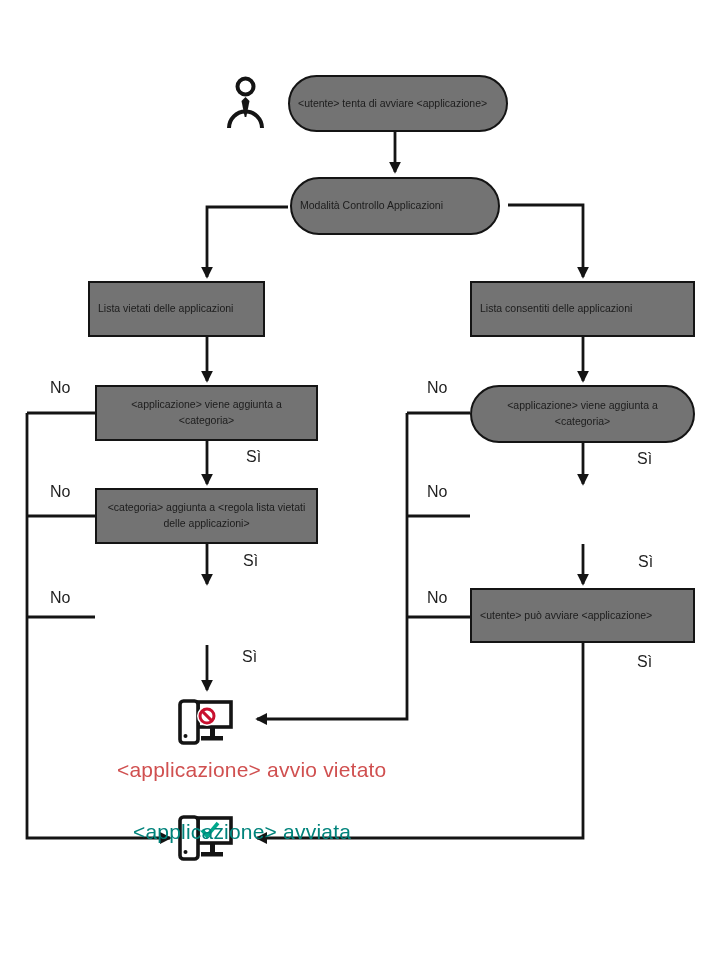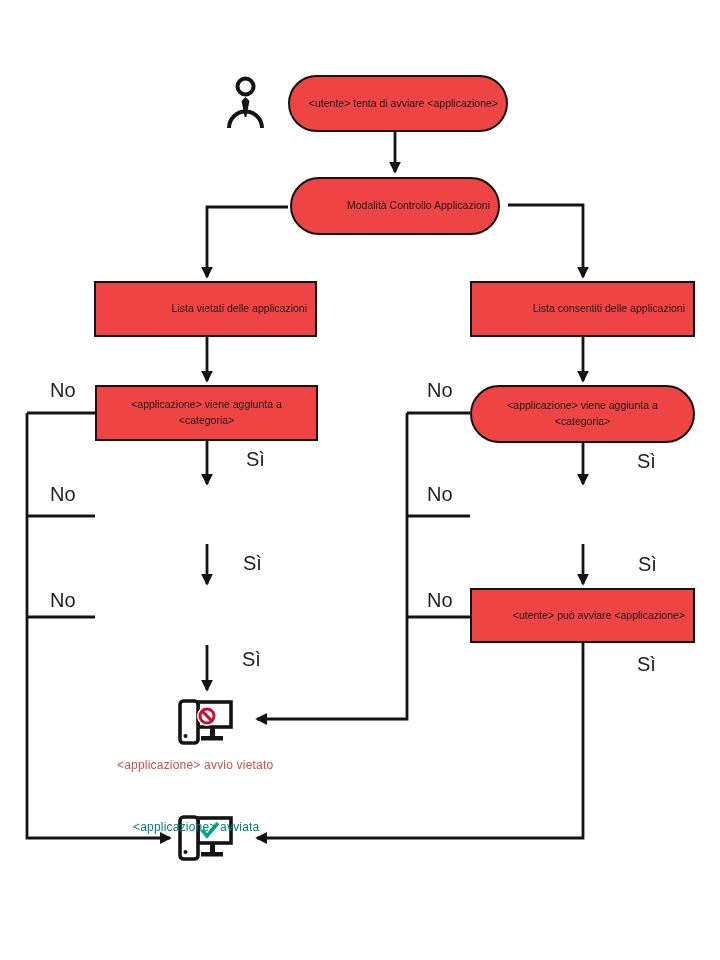--- a/index.html
+++ b/index.html
@@ -17,8 +17,8 @@
   .wires{position:absolute;left:0;top:0;width:720px;height:960px;pointer-events:none}
   .wires *{stroke:var(--line);fill:none;stroke-width:2.8}
   .wires marker path{fill:var(--line);stroke:none}
-  .node{position:absolute;border:2.6px solid var(--line);background:#ef4444;
-        display:flex;align-items:center;justify-content:flex-end;text-align:center;
+  .node{position:absolute;border:2.6px solid var(--line);background:#737373;
+        display:flex;align-items:center;justify-content:flex-start;text-align:center;
         font-size:10.5px;color:#1c1c1c;line-height:1.5;padding:4px 8px;z-index:2}
   .stadium{border-radius:29px}
   .n-start{left:288px;top:75px;width:220px;height:57px}

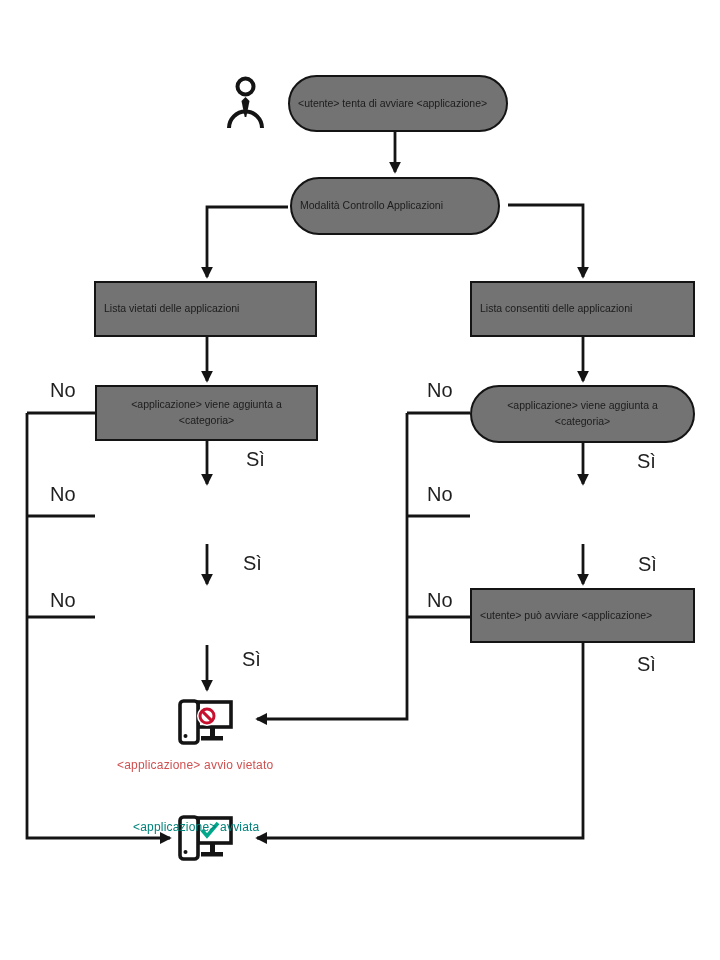--- a/index.html
+++ b/index.html
@@ -23,7 +23,7 @@
   .stadium{border-radius:29px}
   .n-start{left:288px;top:75px;width:220px;height:57px}
   .n-mode {left:290px;top:177px;width:210px;height:58px}
-  .n-l1{left:94px;top:281px;width:223px;height:56px}
+  .n-l1{left:88px;top:281px;width:177px;height:56px}
   .n-r1{left:470px;top:281px;width:225px;height:56px}
   .n-l2{left:95px;top:385px;width:223px;height:56px}
   .n-r2{left:470px;top:385px;width:225px;height:58px}

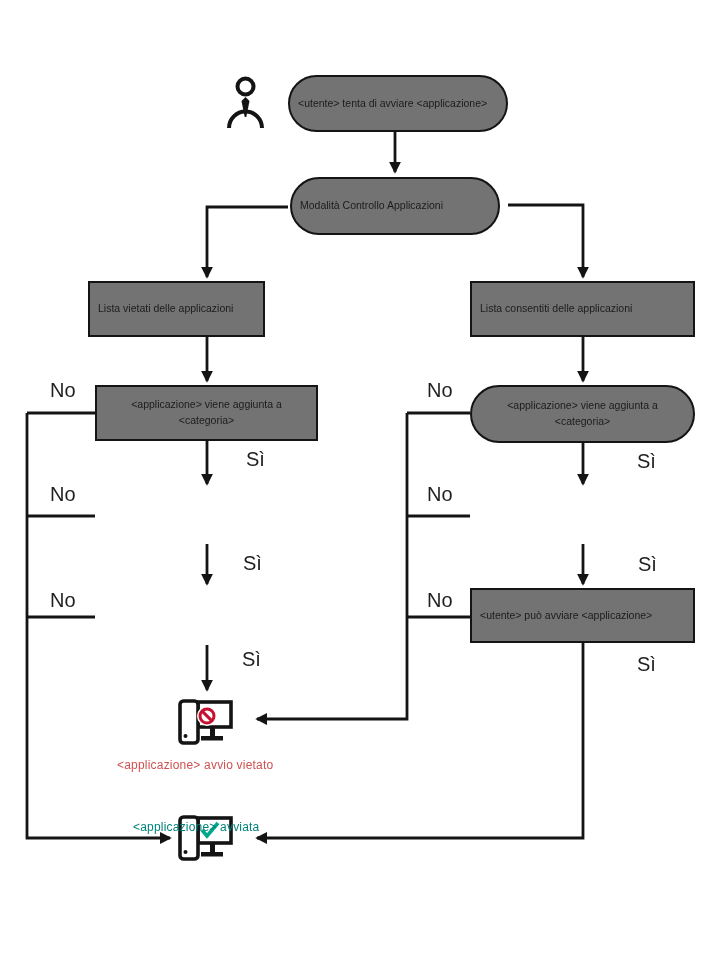--- a/index.html
+++ b/index.html
@@ -31,7 +31,7 @@
   .n-r3{left:470px;top:488px;width:225px;height:56px}
   .n-l4{left:95px;top:588px;width:223px;height:57px}
   .n-r4{left:470px;top:588px;width:225px;height:55px}
-  .lbl{position:absolute;font-size:20px;color:#1f1f1f;z-index:3}
+  .lbl{position:absolute;font-size:16px;color:#1f1f1f;z-index:3}
   .no-l1{left:50px;top:379px}  .no-l2{left:50px;top:483px}  .no-l3{left:50px;top:589px}
   .no-r1{left:427px;top:379px} .no-r2{left:427px;top:483px} .no-r3{left:427px;top:589px}
   .si-l1{left:246px;top:448px} .si-l2{left:243px;top:552px} .si-l3{left:242px;top:648px}

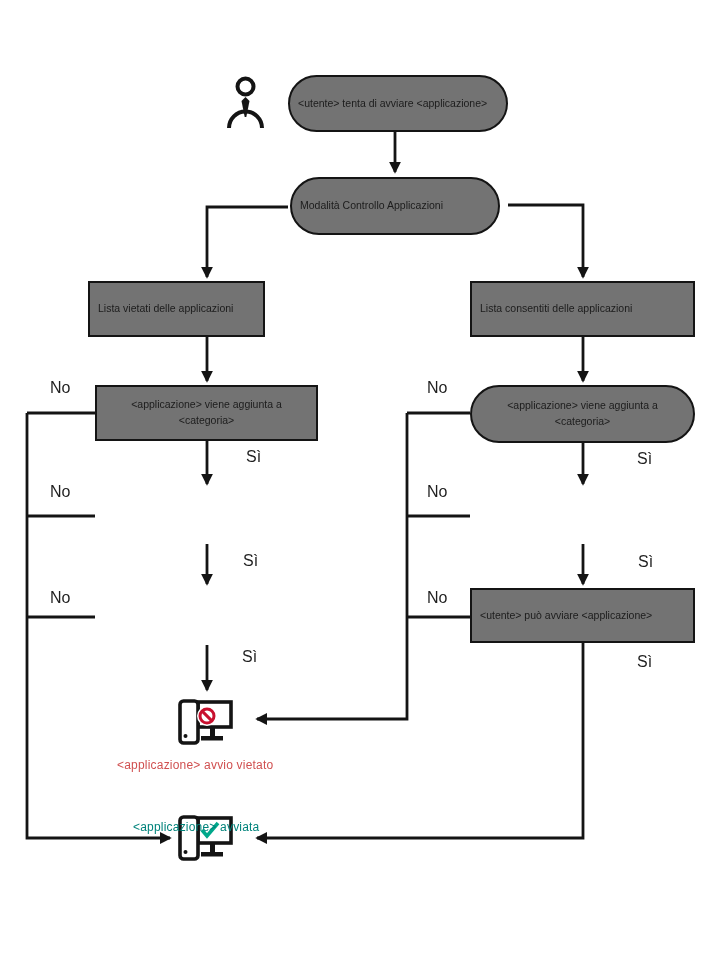--- a/index.html
+++ b/index.html
@@ -106,6 +106,9 @@
     <span>&lt;applicazione&gt; viene aggiunta a &lt;categoria&gt;</span>
   </div>
 
+  <div class="node n-l3">
+    <span>&lt;categoria&gt; aggiunta a &lt;regola lista vietati delle applicazioni&gt;</span>
+  </div>
 
   <div class="node n-r4">
     <span>&lt;utente&gt; può avviare &lt;applicazione&gt;</span>

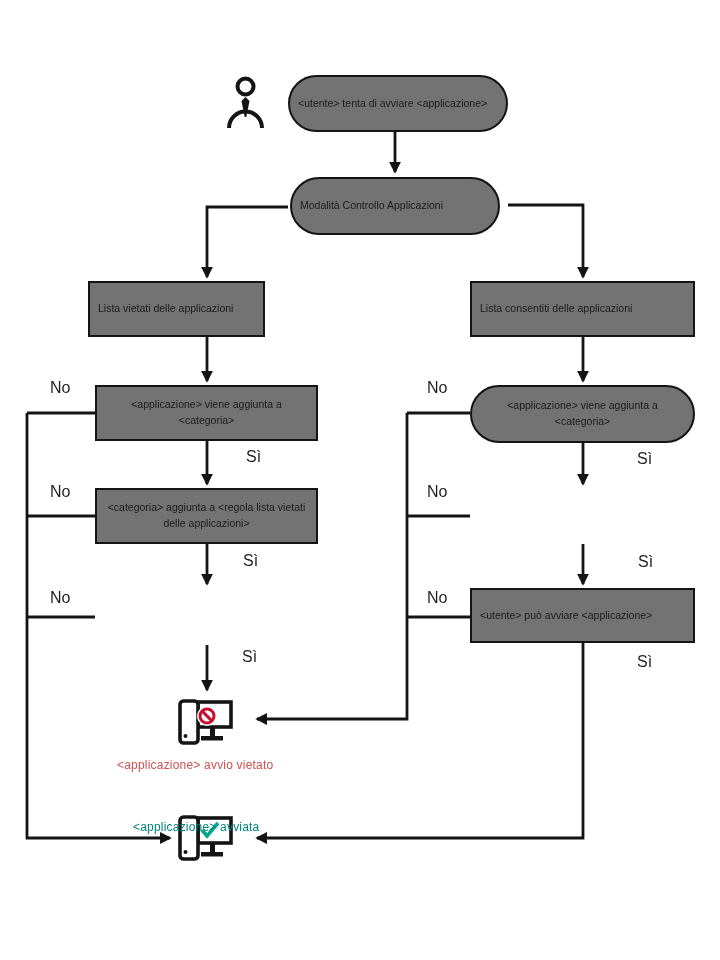--- a/index.html
+++ b/index.html
@@ -40,7 +40,7 @@
   .i-person {left:227px;top:76px;width:37px;height:53px}
   .i-blocked{left:177px;top:697px;width:58px;height:50px}
   .i-allowed{left:177px;top:813px;width:58px;height:50px}
-  .outcome{position:absolute;font-size:12px;letter-spacing:.2px;z-index:3}
+  .outcome{position:absolute;font-size:21px;letter-spacing:.2px;z-index:3}
   .o-blocked{left:117px;top:758px;color:var(--blocked-text)}
   .o-allowed{left:133px;top:820px;color:var(--allowed-text)}
 </style>

